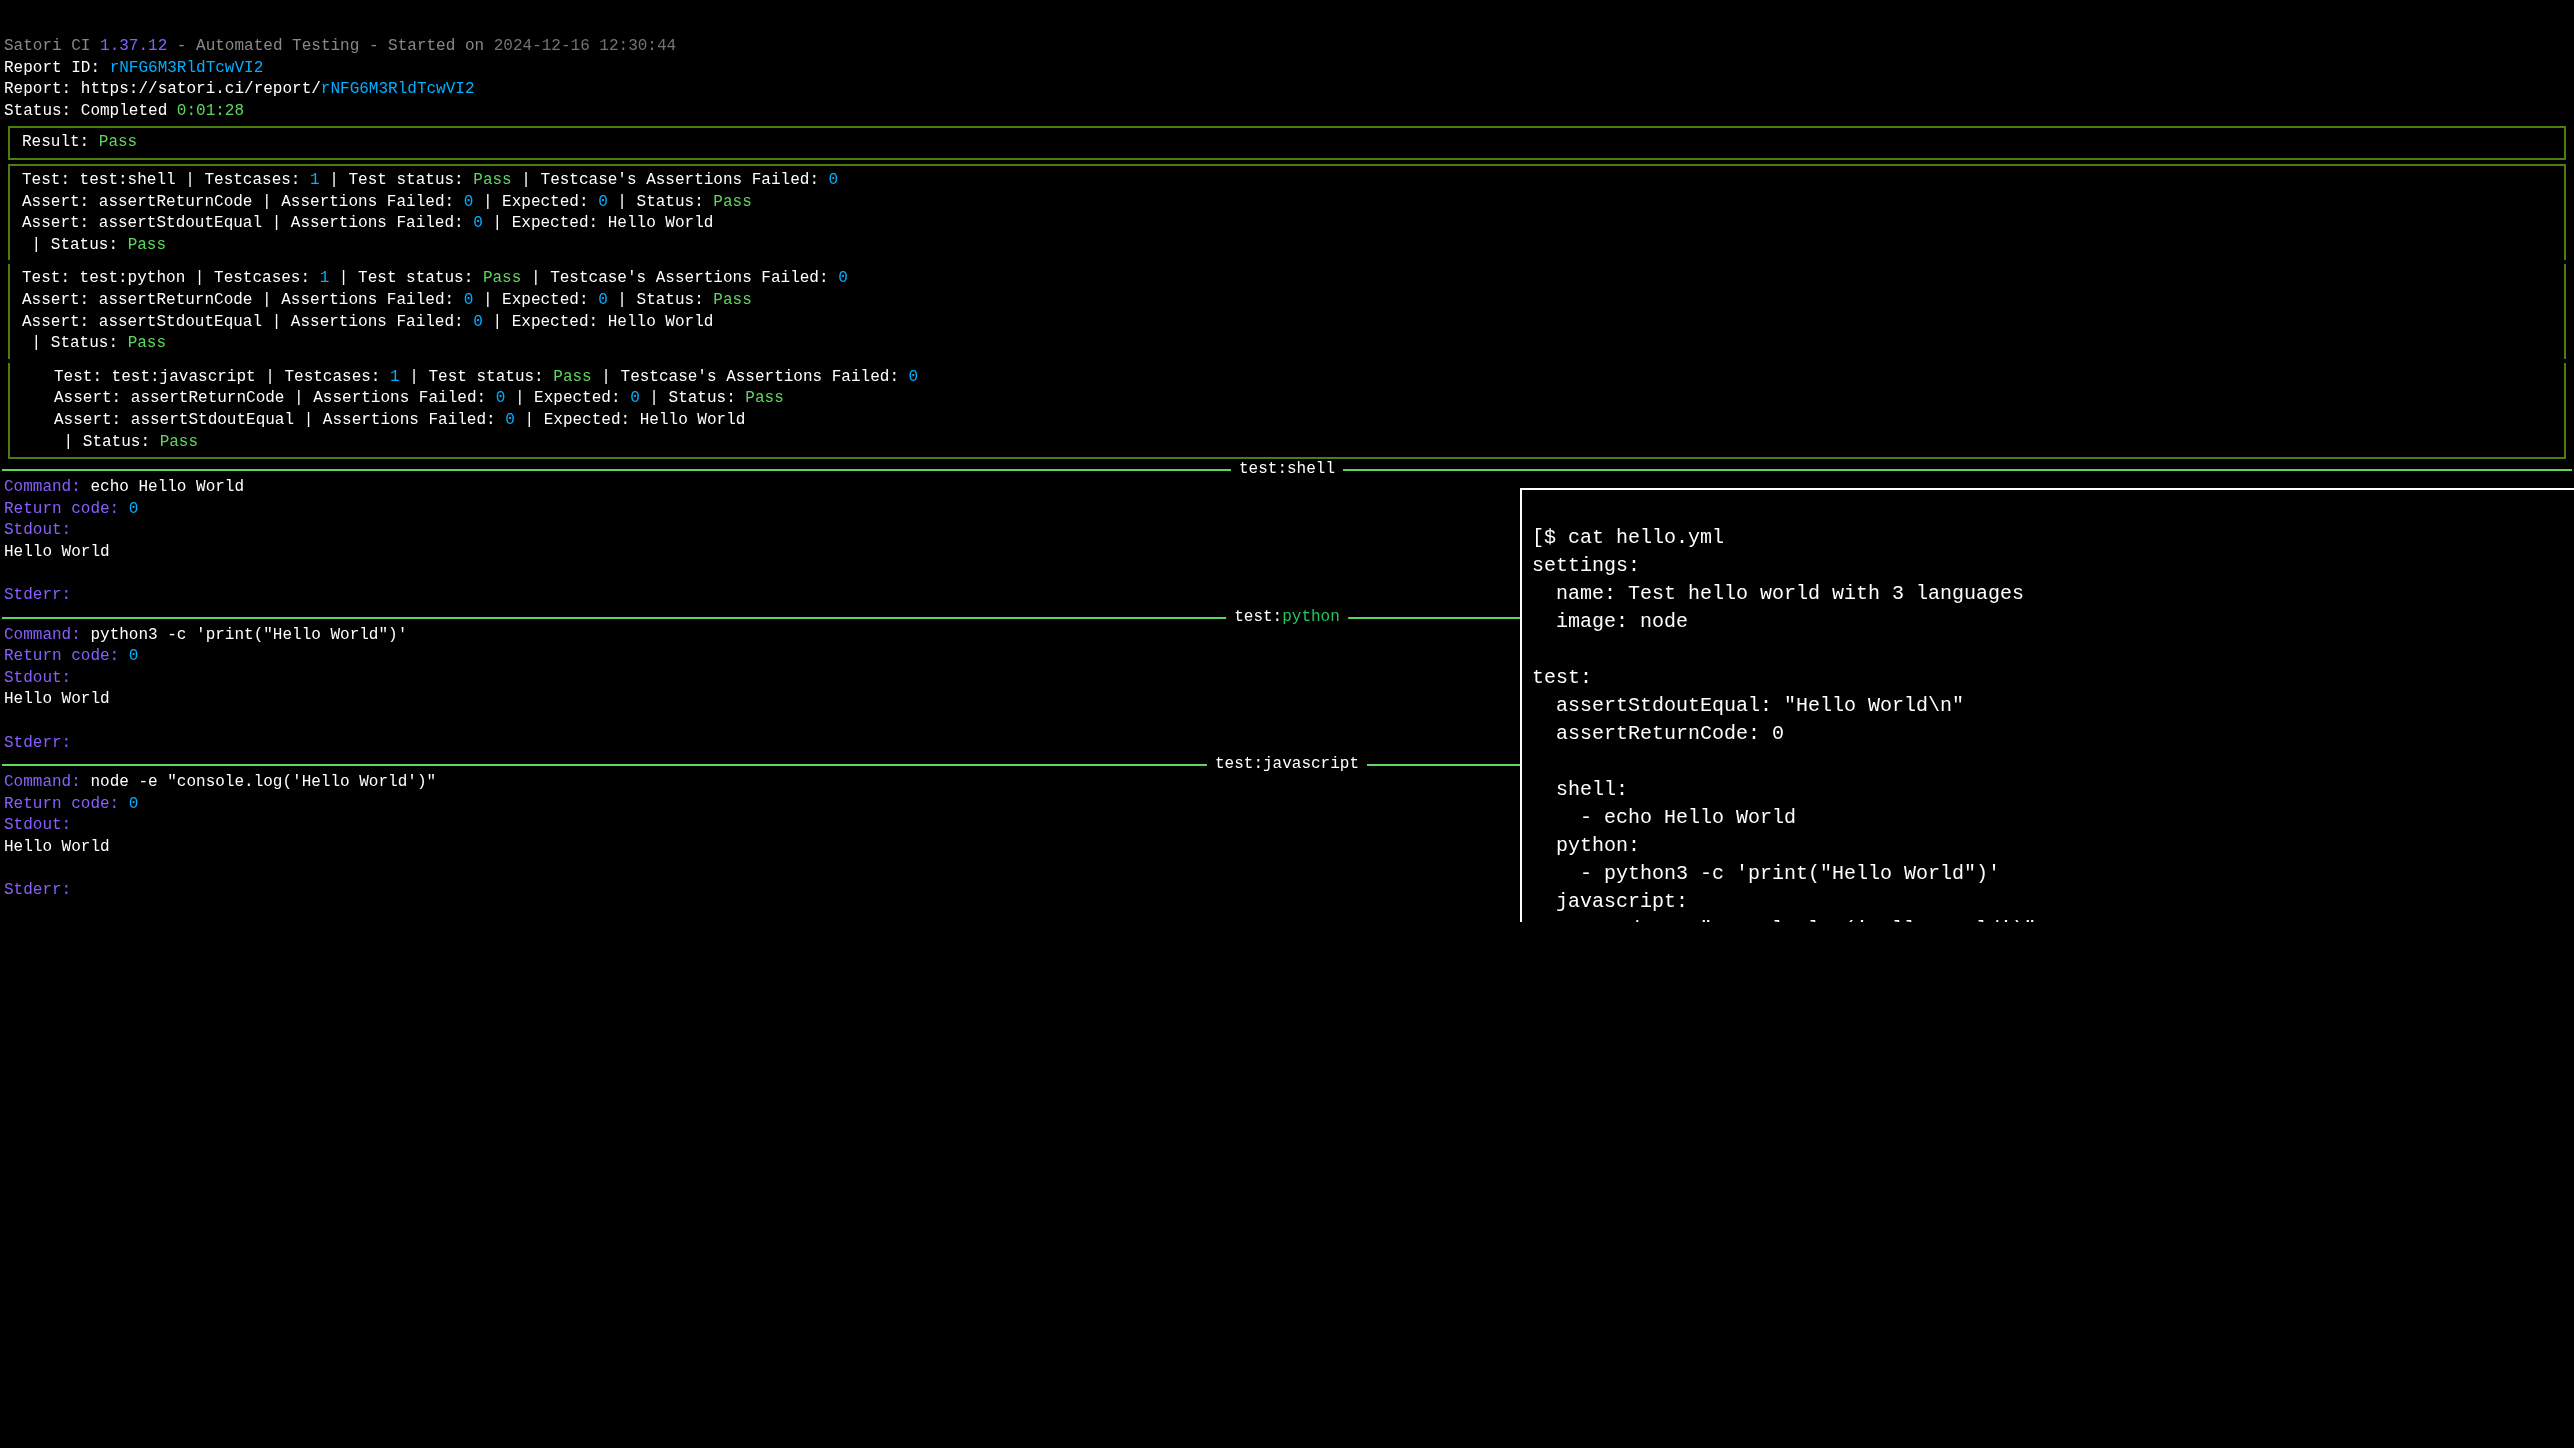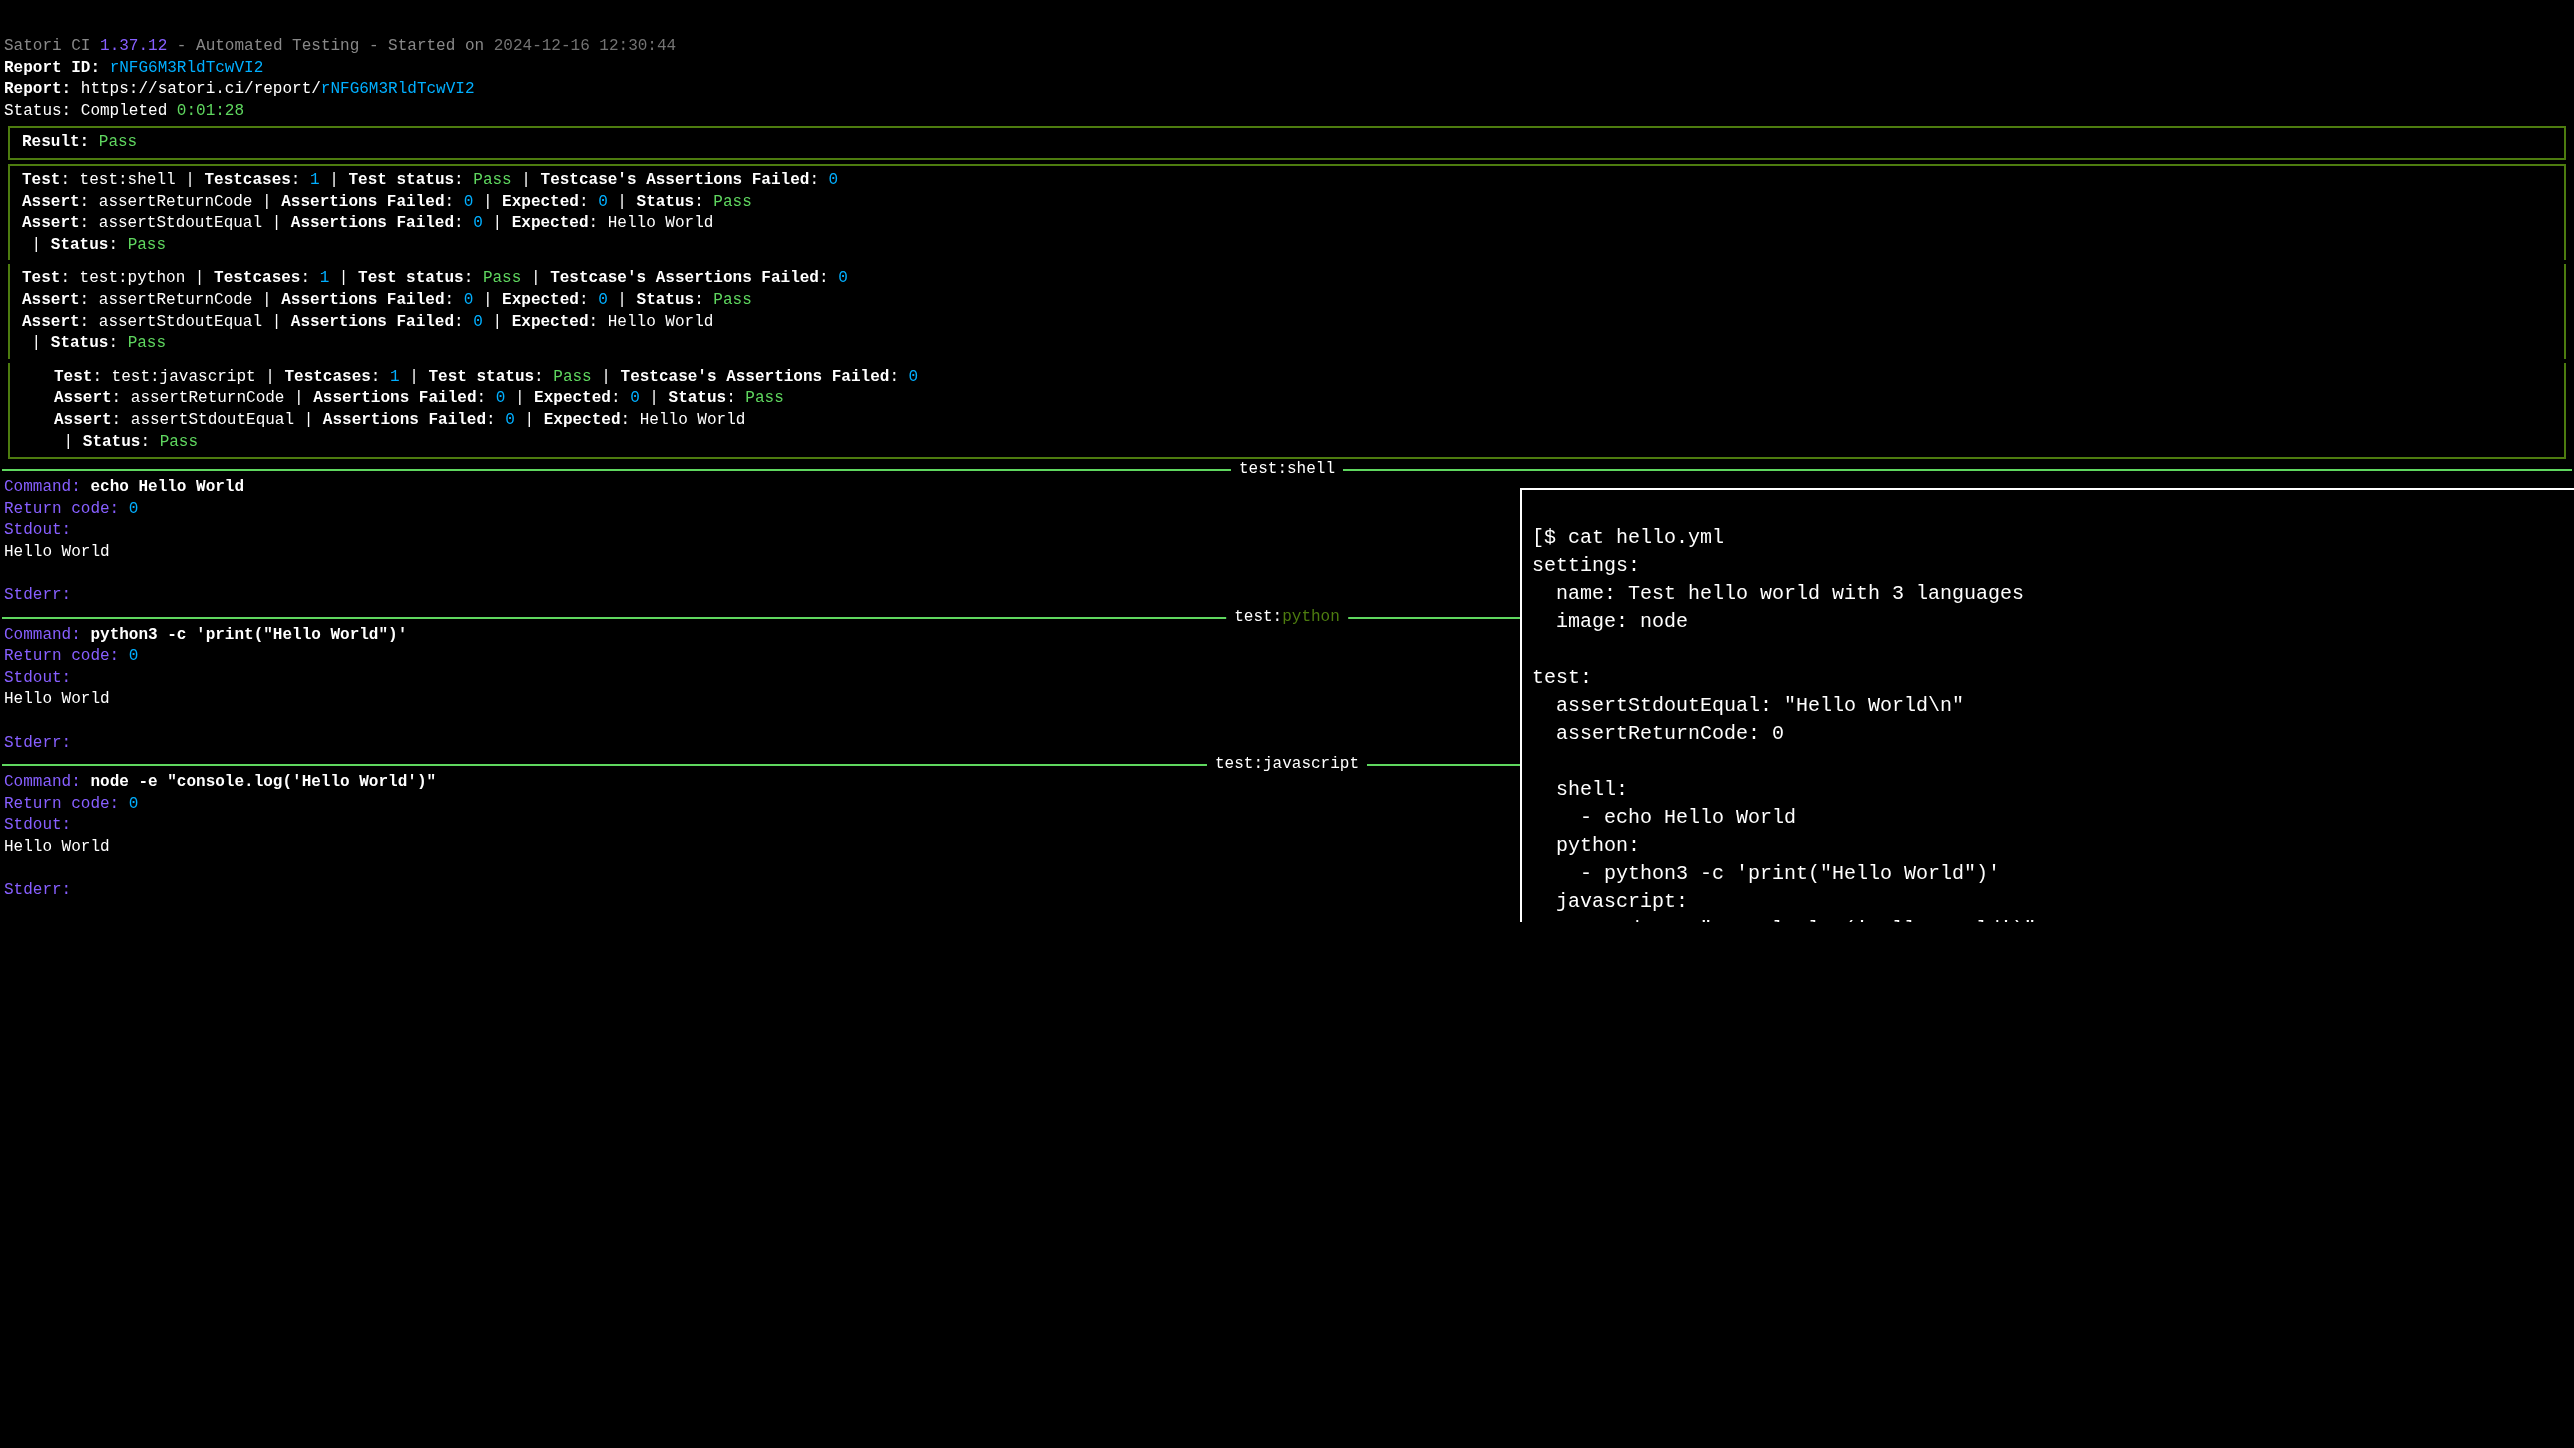--- a/index.html
+++ b/index.html
@@ -13,7 +13,7 @@
     width: 2574px;
     position: relative;
   }
-  .bold { font-weight: bold; }
+  .bold { font-weight: normal; }
   .green { color: #5fd75f; }
   .purple { color: #875fff; }
   .grey { color: #888; }

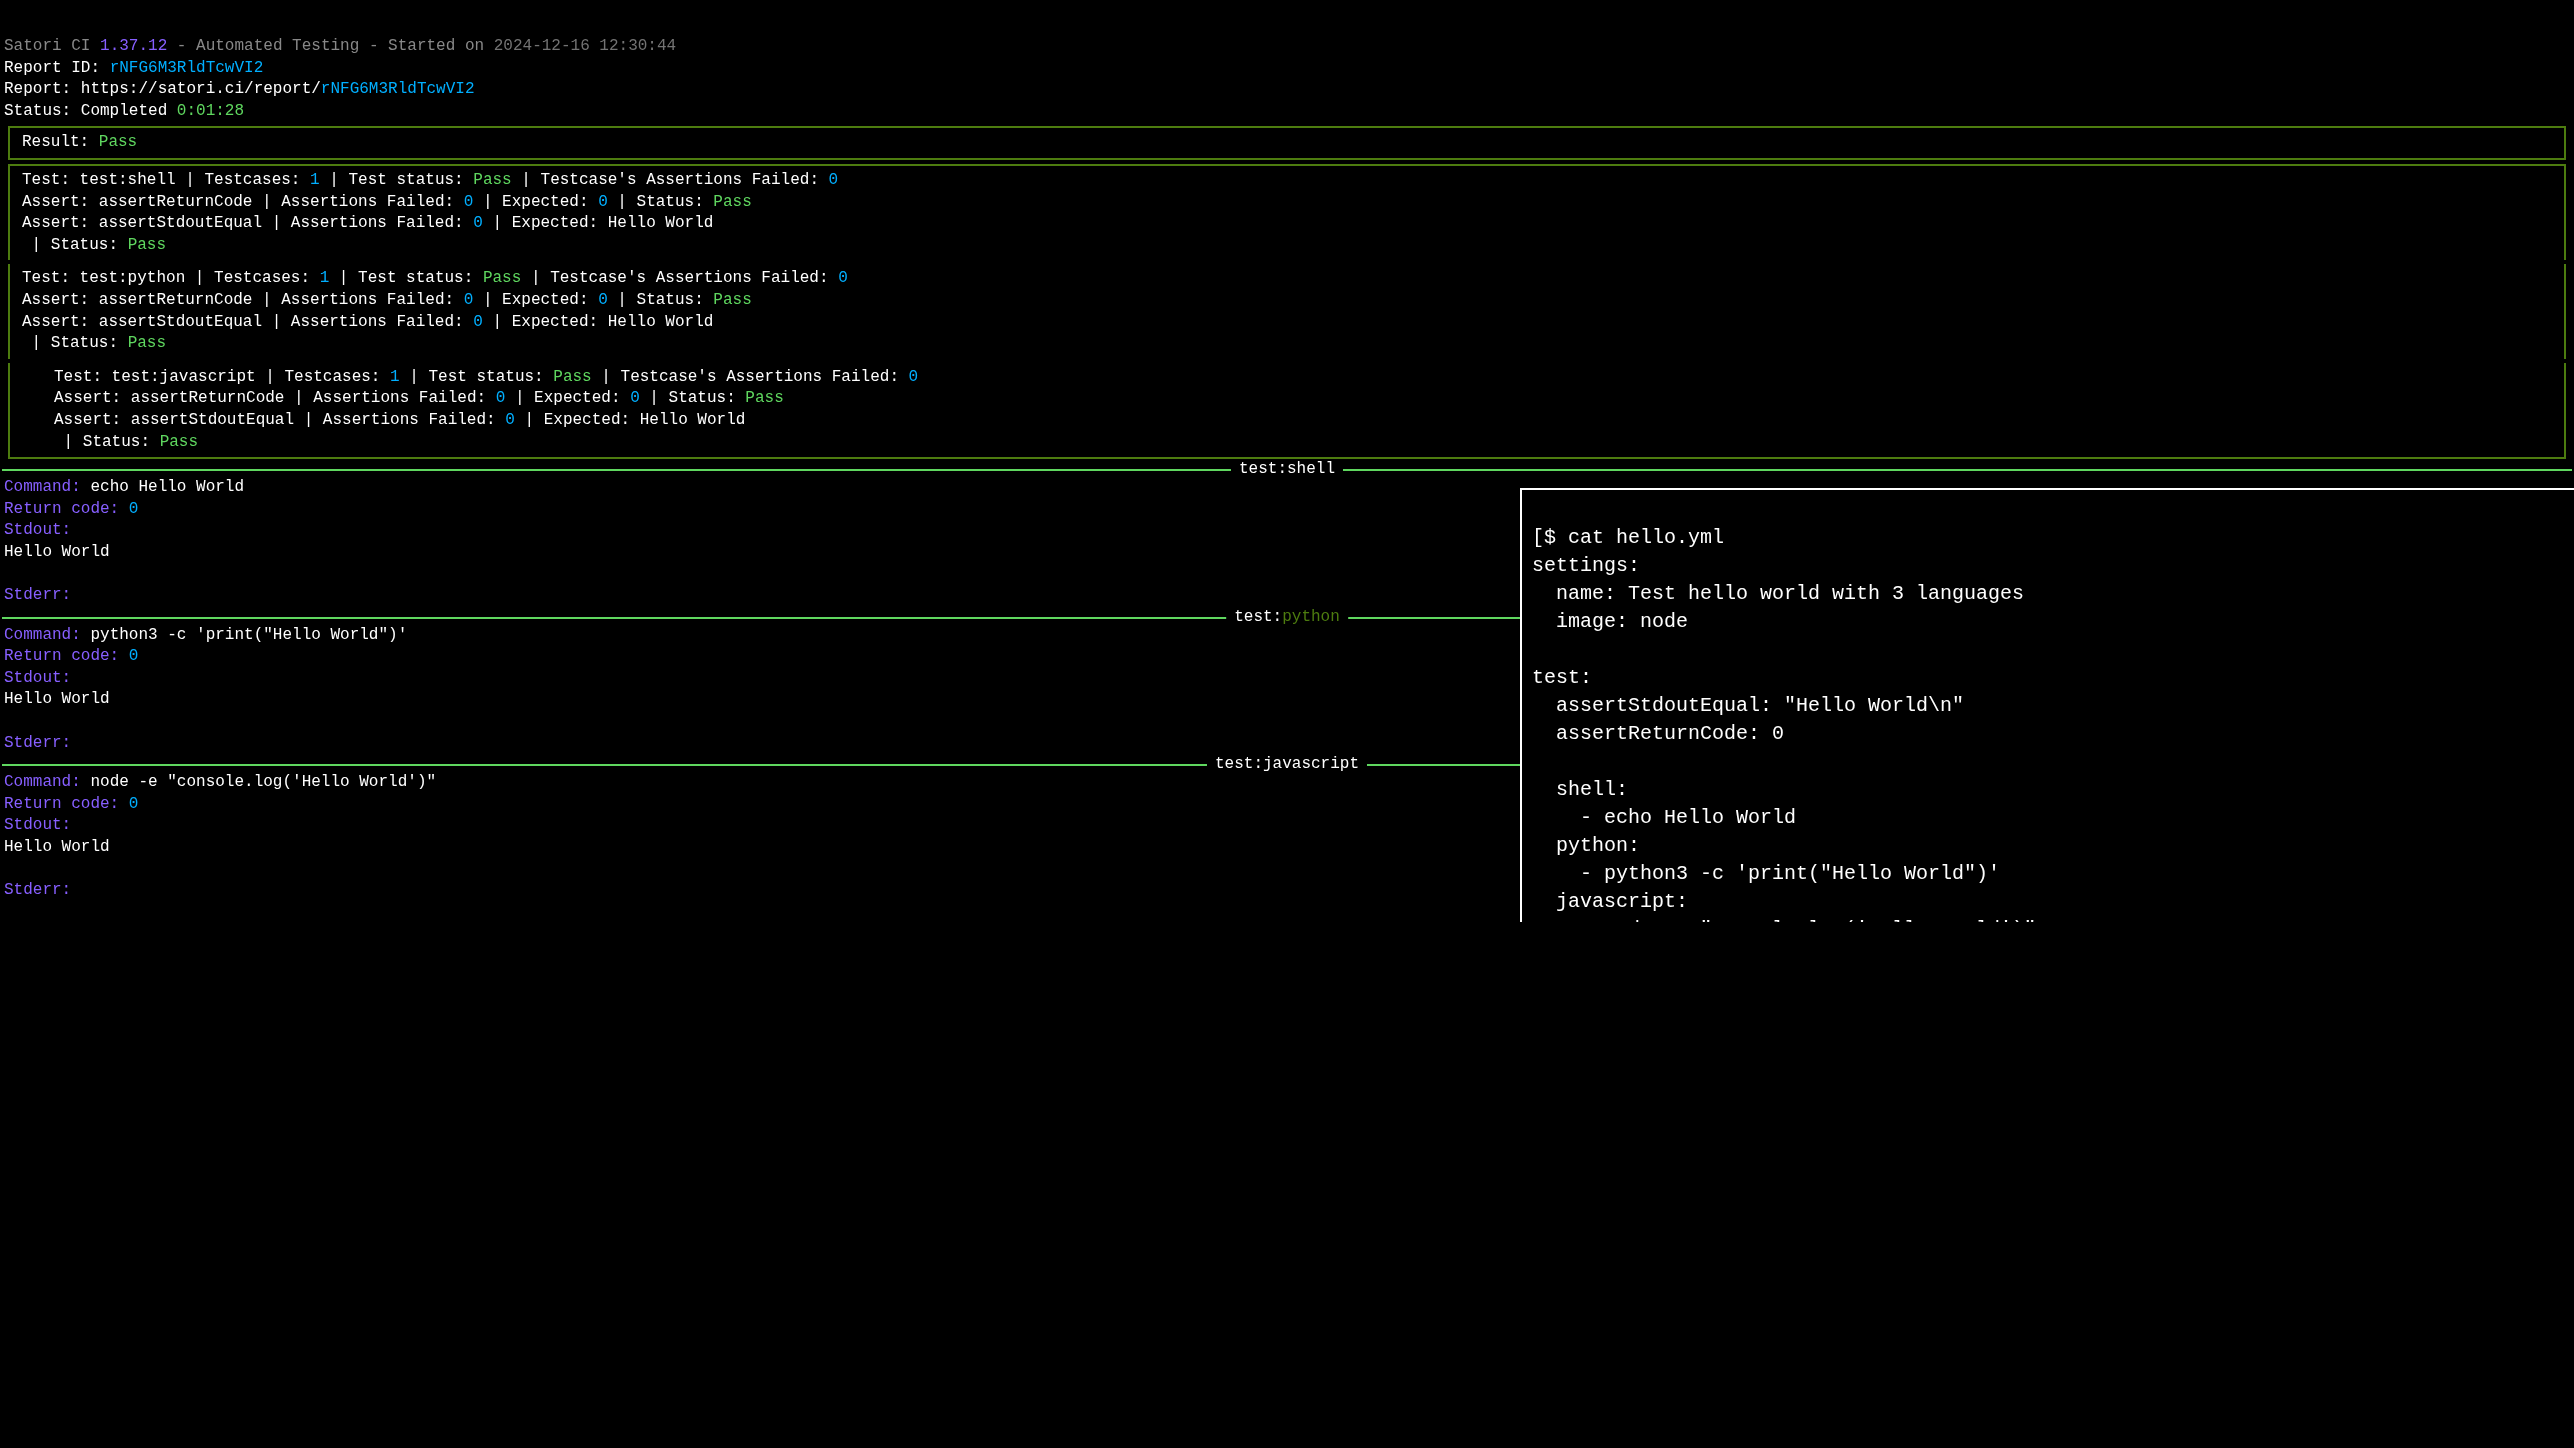--- a/index.html
+++ b/index.html
@@ -114,7 +114,7 @@
       <div><span class="purple">Stderr:</span></div>
     </div>
     <div class="divider">
-      <span class="div-label" style="left: 50%; transform: translateX(-50%);"><span style="color:#fff">test</span>:<span style="color:#4d7c0f">python</span></span>
+      <span class="div-label" style="left: 50%; transform: translateX(-50%);"><span style="color:#fff">test</span>:<span style="color:#22c55e">python</span></span>
     </div>
     <div class="section">
       <div><span class="purple">Command:</span> <span class="bold">python3 -c 'print("Hello World")'</span></div>

